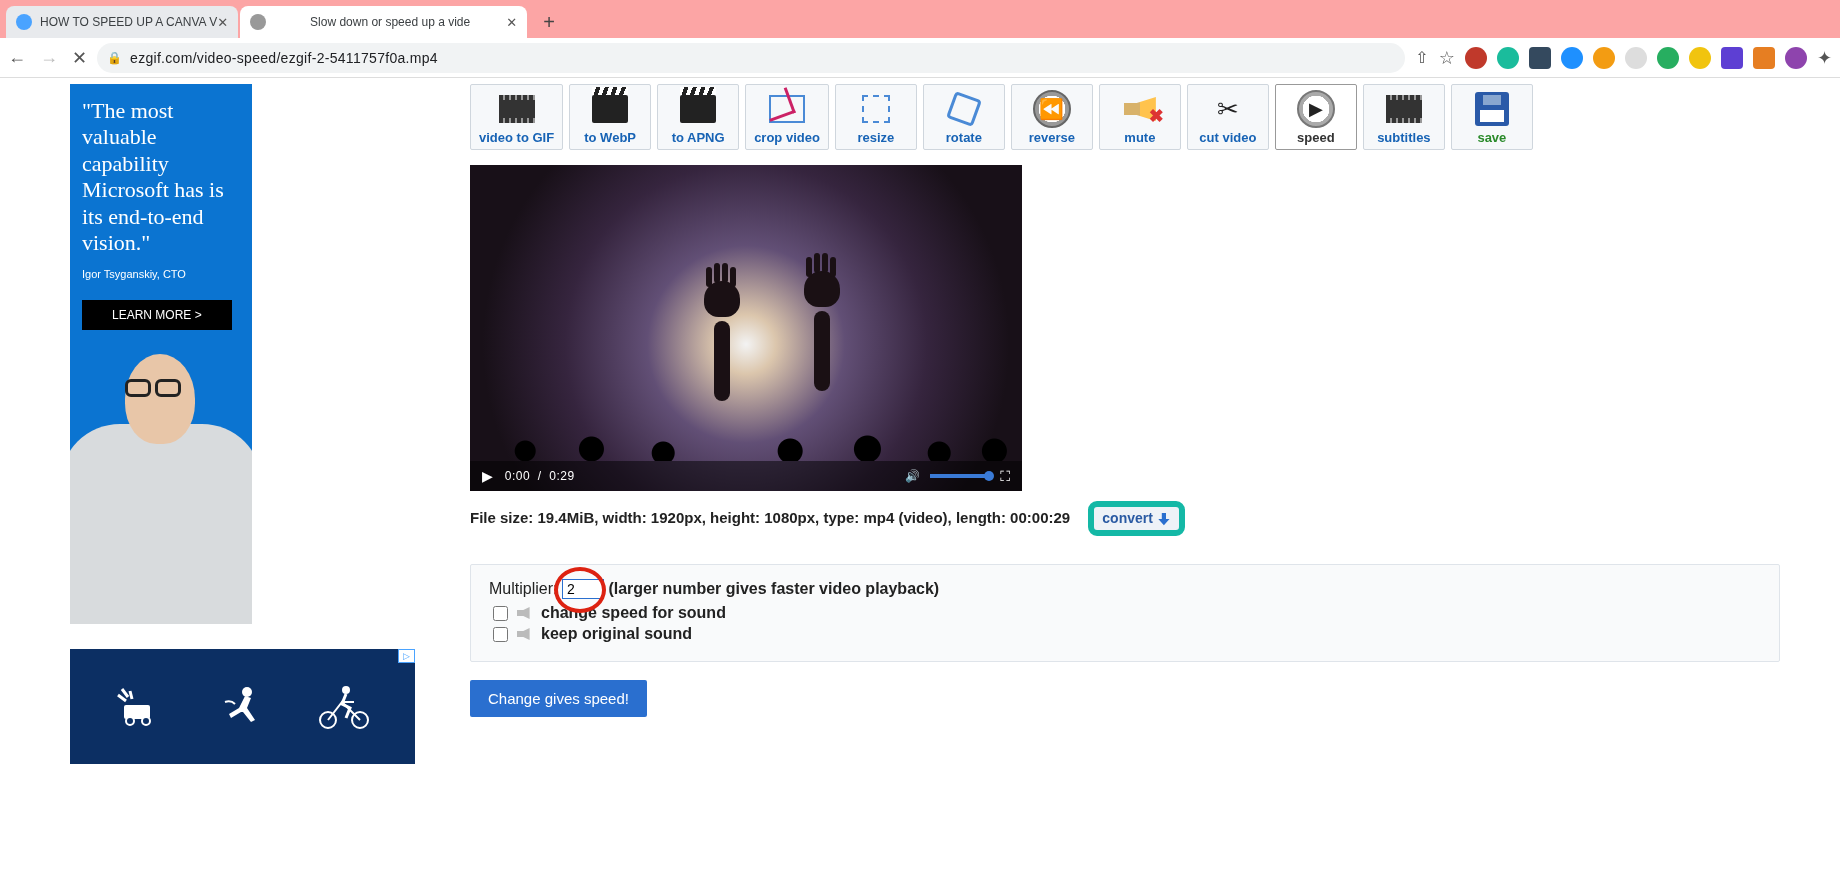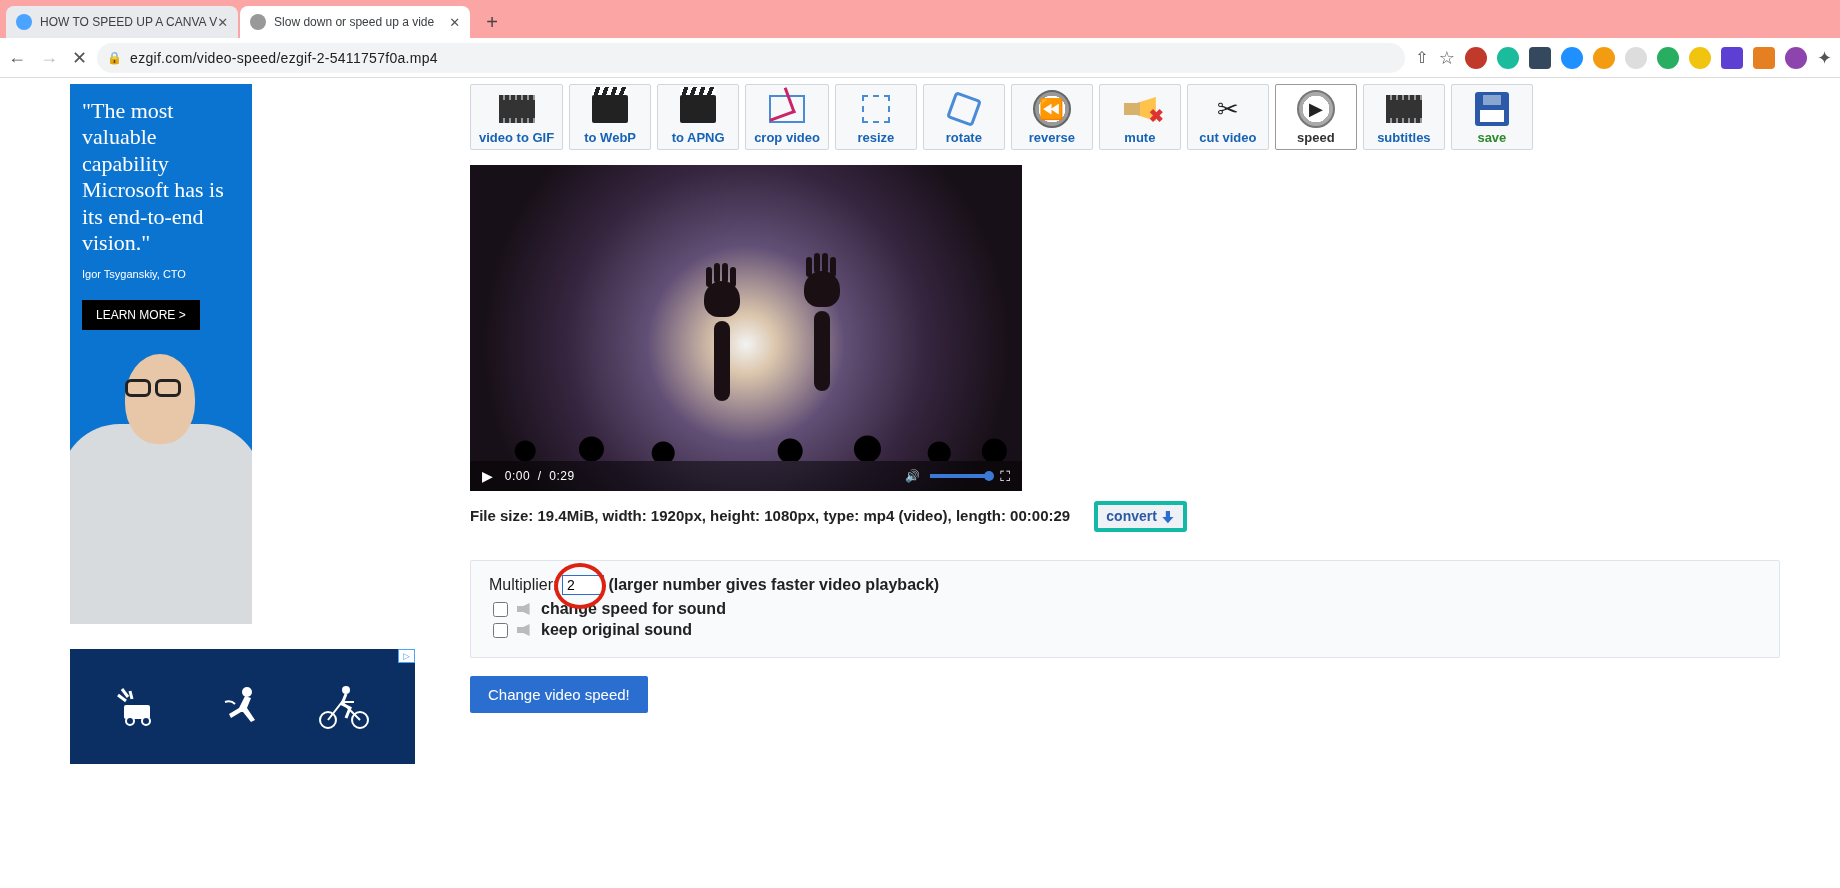--- a/index.html
+++ b/index.html
@@ -10,7 +10,7 @@
   .tabstrip { display:flex; align-items:flex-end; height:38px; padding-left:6px; gap:2px;}
   .tab { height:32px; border-radius:8px 8px 0 0; background:#e8eaed; color:#3c4043;
          display:flex; align-items:center; padding:0 10px; min-width:230px; position:relative; font-size:12px;}
-  .tab.active { background:#fff; }
+  .tab.active { background:#fff;gap:36px; }
   .tab .favicon { width:16px; height:16px; border-radius:50%; margin-right:8px; display:inline-block; background:#4aa3ff;}
   .tab .favicon.g { background:#999;}
   .tab .close { margin-left:auto; color:#555; font-size:13px; }

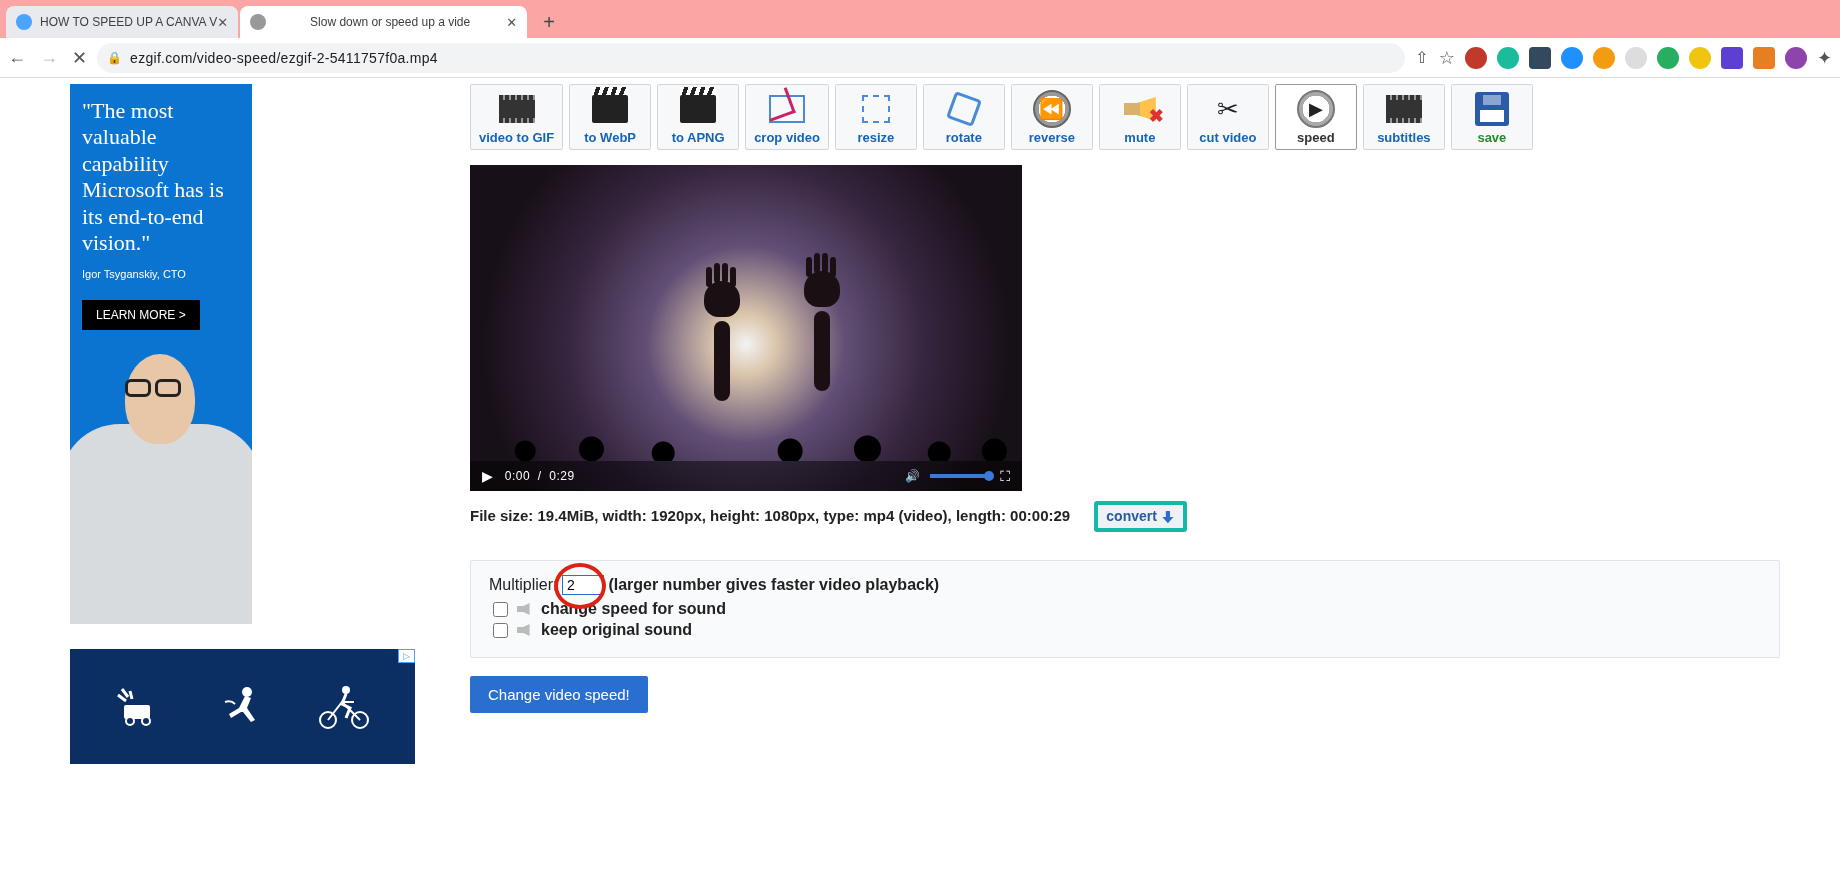--- a/index.html
+++ b/index.html
@@ -31,7 +31,7 @@
   .ad1 { width:182px; background:#0b74d1; color:#fff; font-family:Georgia, serif; padding:14px 12px 0 12px; position:relative; overflow:hidden; height:540px;}
   .ad1 .quote { font-size:22px; line-height:1.2; }
   .ad1 .attrib { font-size:11px; margin-top:12px; font-family:Arial;}
-  .ad1 .learn { display:inline-block; background:#000; color:#fff; font-size:12px; padding:8px 14px; margin-top:20px; font-family:Arial;}
+  .ad1 .learn { display:inline-block; background:#000; color:#fff; font-size:12px; padding:8px 30px; margin-top:20px; font-family:Arial;}
   .ad1 .guy { position:absolute; bottom:0; left:0; right:0; height:300px; }
   .ad1 .guy .head { width:70px; height:90px; background:#e8c6a8; border-radius:50% 50% 45% 45%; position:absolute; top:30px; left:55px;}
   .ad1 .guy .body { position:absolute; bottom:0; left:-10px; right:-10px; height:200px; background:#d8dbdd; border-radius:60px 60px 0 0;}

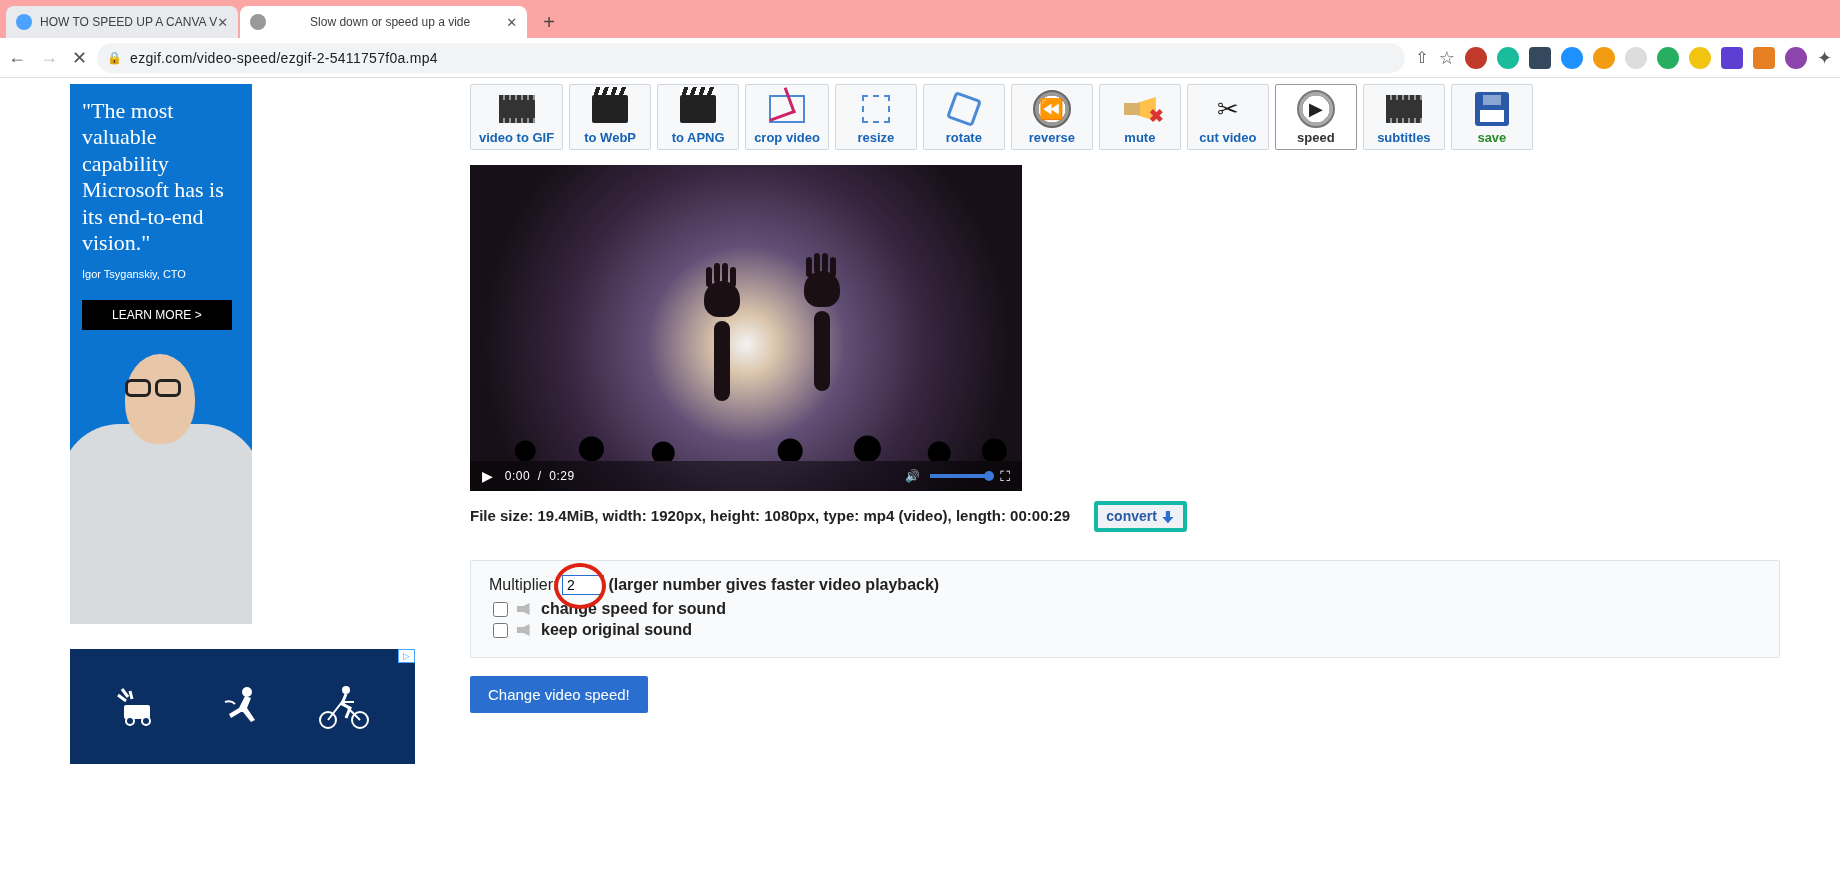--- a/index.html
+++ b/index.html
@@ -110,8 +110,8 @@
   .fs { font-size:14px;}
   
   .meta { font-weight:bold; margin-top:10px; font-size:15px;}
-  .convertbtn { display:inline-block; border:4px solid #14b8a6; background:#eef2f7; color:#2a5aa3;
-                padding:3px 8px; margin-left:20px; border-radius:3px; font-size:14px; cursor:pointer;}
+  .convertbtn { display:inline-block; border:6px solid #14b8a6; background:#eef2f7; color:#2a5aa3;
+                padding:3px 8px; margin-left:14px; border-radius:9px; font-size:14px; cursor:pointer;}
   .convertbtn .dl { display:inline-block; width:14px; height:14px; background:#2a6fcf; margin-left:4px;
                     clip-path:polygon(35% 0,65% 0,65% 45%,90% 45%,50% 90%,10% 45%,35% 45%); vertical-align:middle;}
   

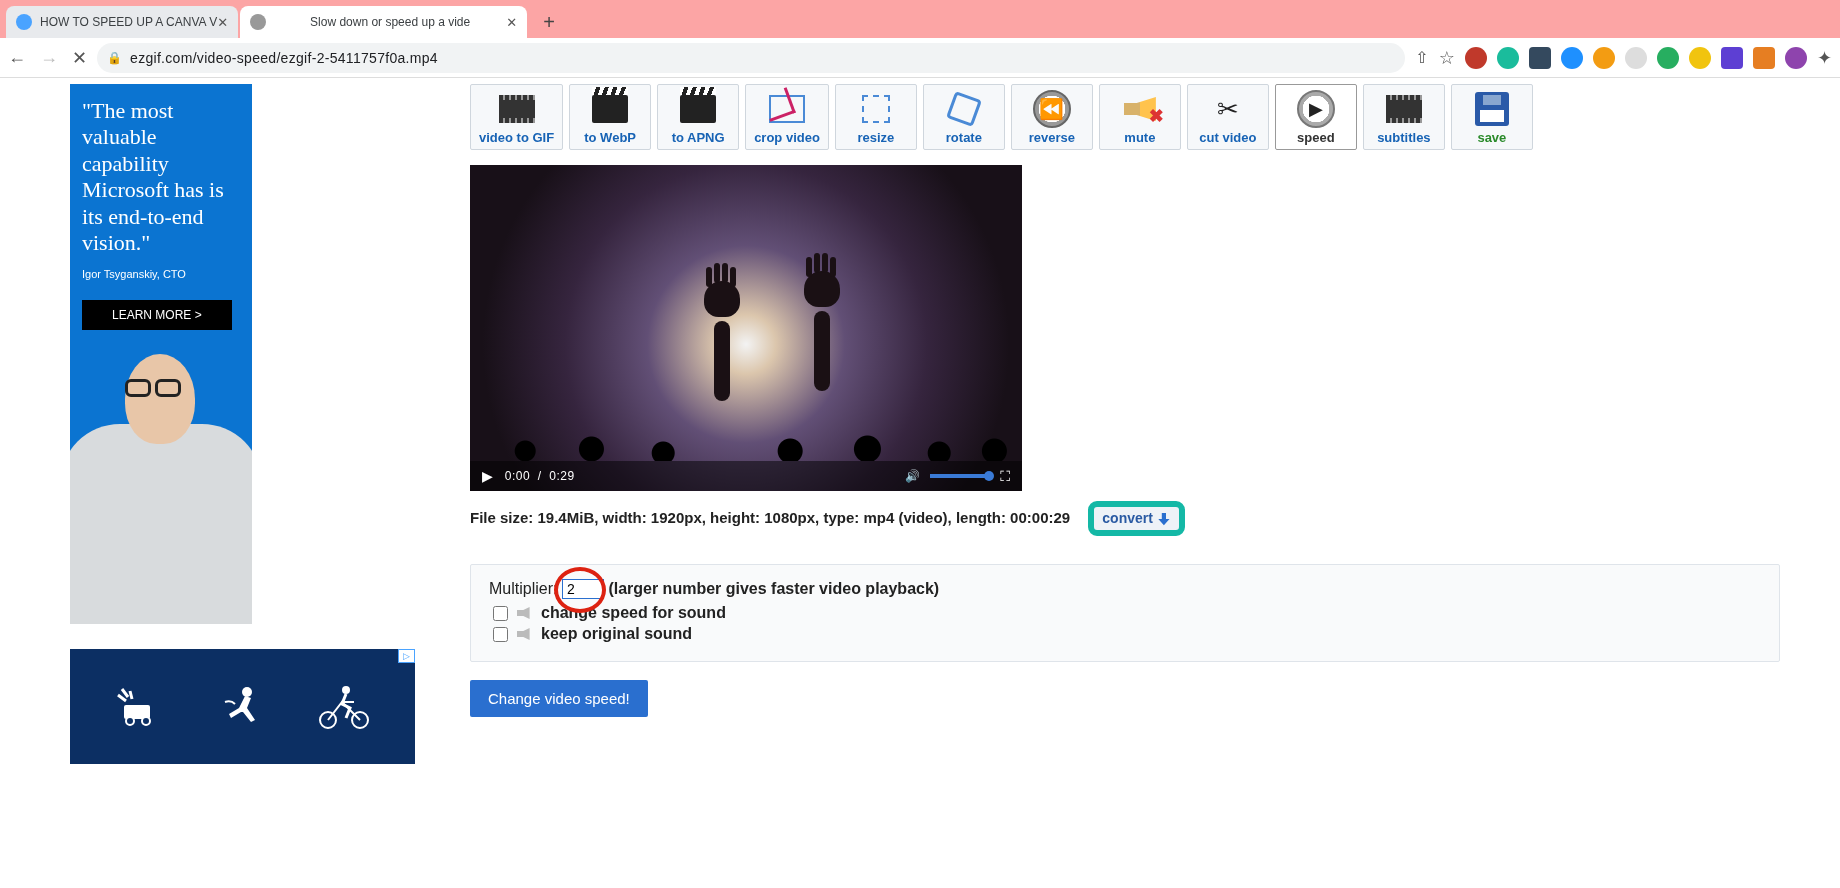--- a/index.html
+++ b/index.html
@@ -363,7 +363,7 @@
       </label>
     </div>
 
-    <button class="changebtn">Change video speed!</button>
+    <button class="changebtn">Change gives speed!</button>
 
   </div>
 </div>

